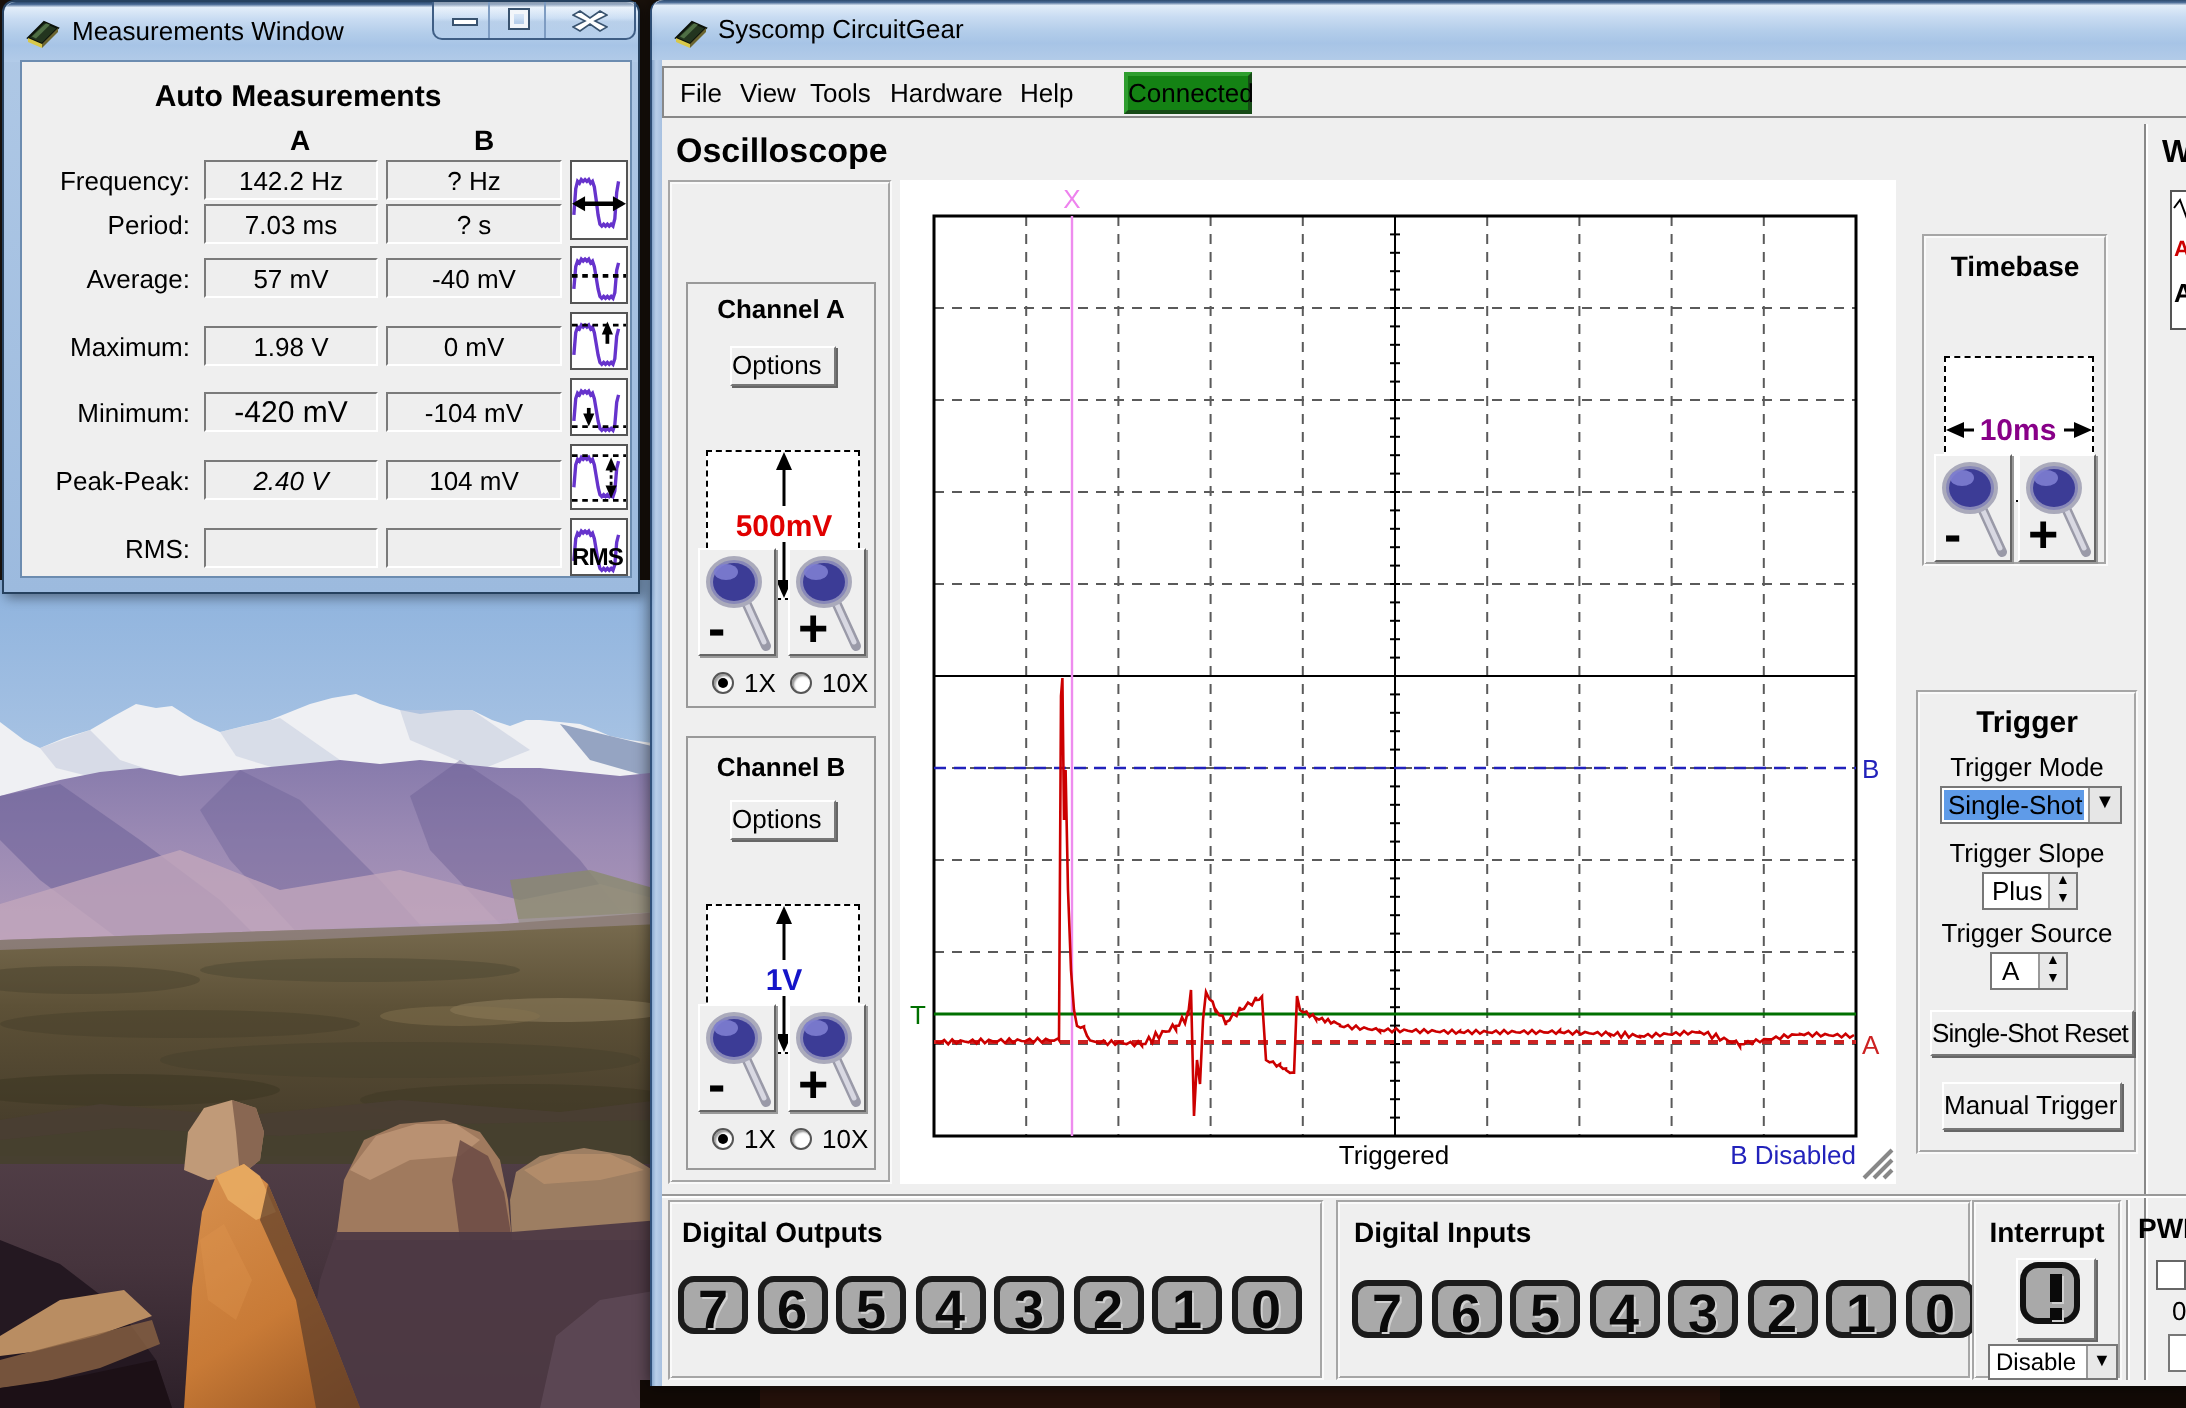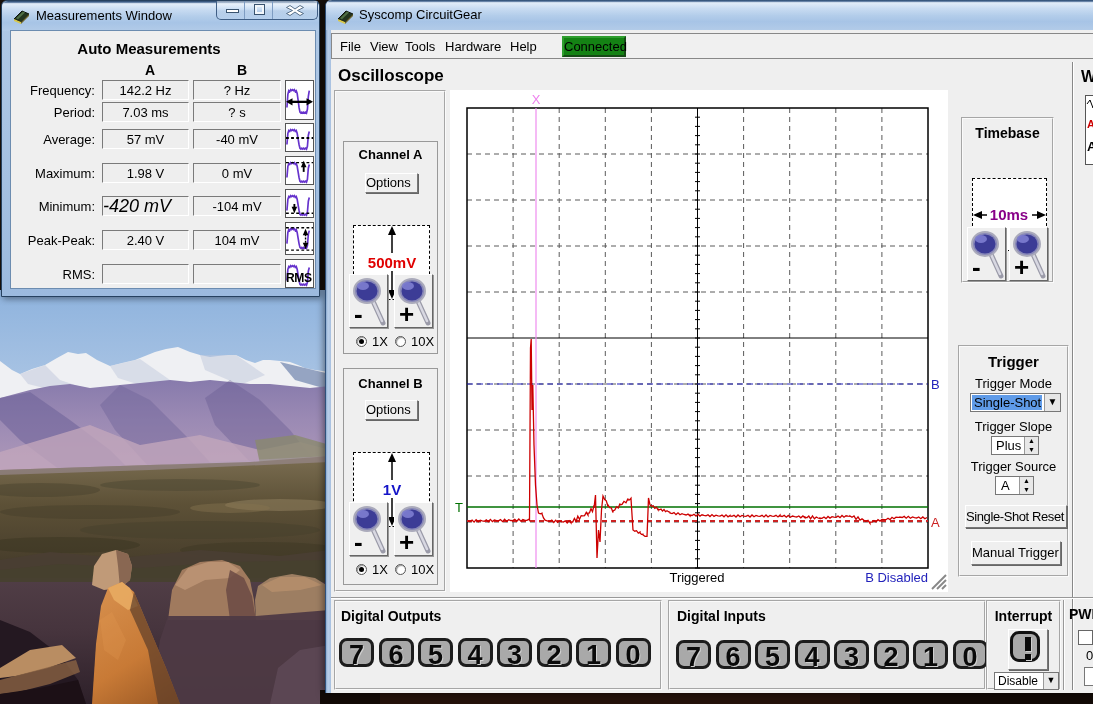--- a/index.html
+++ b/index.html
@@ -507,7 +507,7 @@
     <div class="entry" style="left:182px;top:132px;width:88px;height:20px;text-align:center;font-size:13px;line-height:19px;">0 mV</div>
 
     <div class="lbl" style="left:0;top:168px;width:84px;text-align:right;font-size:13px;">Minimum:</div>
-    <div class="entry" style="left:91px;top:165px;width:87px;height:20px;text-align:left;font-size:18px;line-height:19px;font-style:italic;">-420 mV</div>
+    <div class="entry" style="left:91px;top:165px;width:87px;height:20px;text-align:center;font-size:15px;line-height:19px;">-420 mV</div>
     <div class="entry" style="left:182px;top:165px;width:88px;height:20px;text-align:center;font-size:13px;line-height:19px;">-104 mV</div>
 
     <div class="lbl" style="left:0;top:202px;width:84px;text-align:right;font-size:13px;">Peak-Peak:</div>

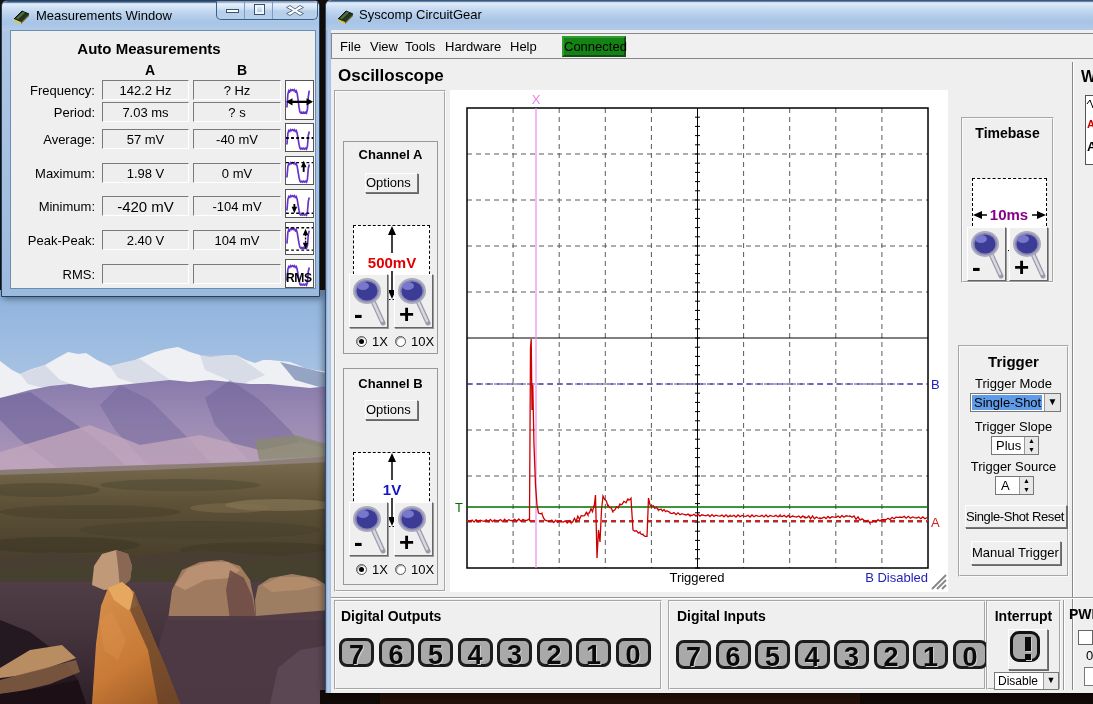--- a/index.html
+++ b/index.html
@@ -511,7 +511,7 @@
     <div class="entry" style="left:182px;top:165px;width:88px;height:20px;text-align:center;font-size:13px;line-height:19px;">-104 mV</div>
 
     <div class="lbl" style="left:0;top:202px;width:84px;text-align:right;font-size:13px;">Peak-Peak:</div>
-    <div class="entry" style="left:91px;top:199px;width:87px;height:20px;text-align:center;font-size:13px;line-height:19px;">2.40 V</div>
+    <div class="entry" style="left:91px;top:199px;width:87px;height:20px;text-align:center;font-size:13px;line-height:19px;font-style:italic;">2.40 V</div>
     <div class="entry" style="left:182px;top:199px;width:88px;height:20px;text-align:center;font-size:13px;line-height:19px;">104 mV</div>
 
     <div class="lbl" style="left:0;top:236px;width:84px;text-align:right;font-size:13px;">RMS:</div>

